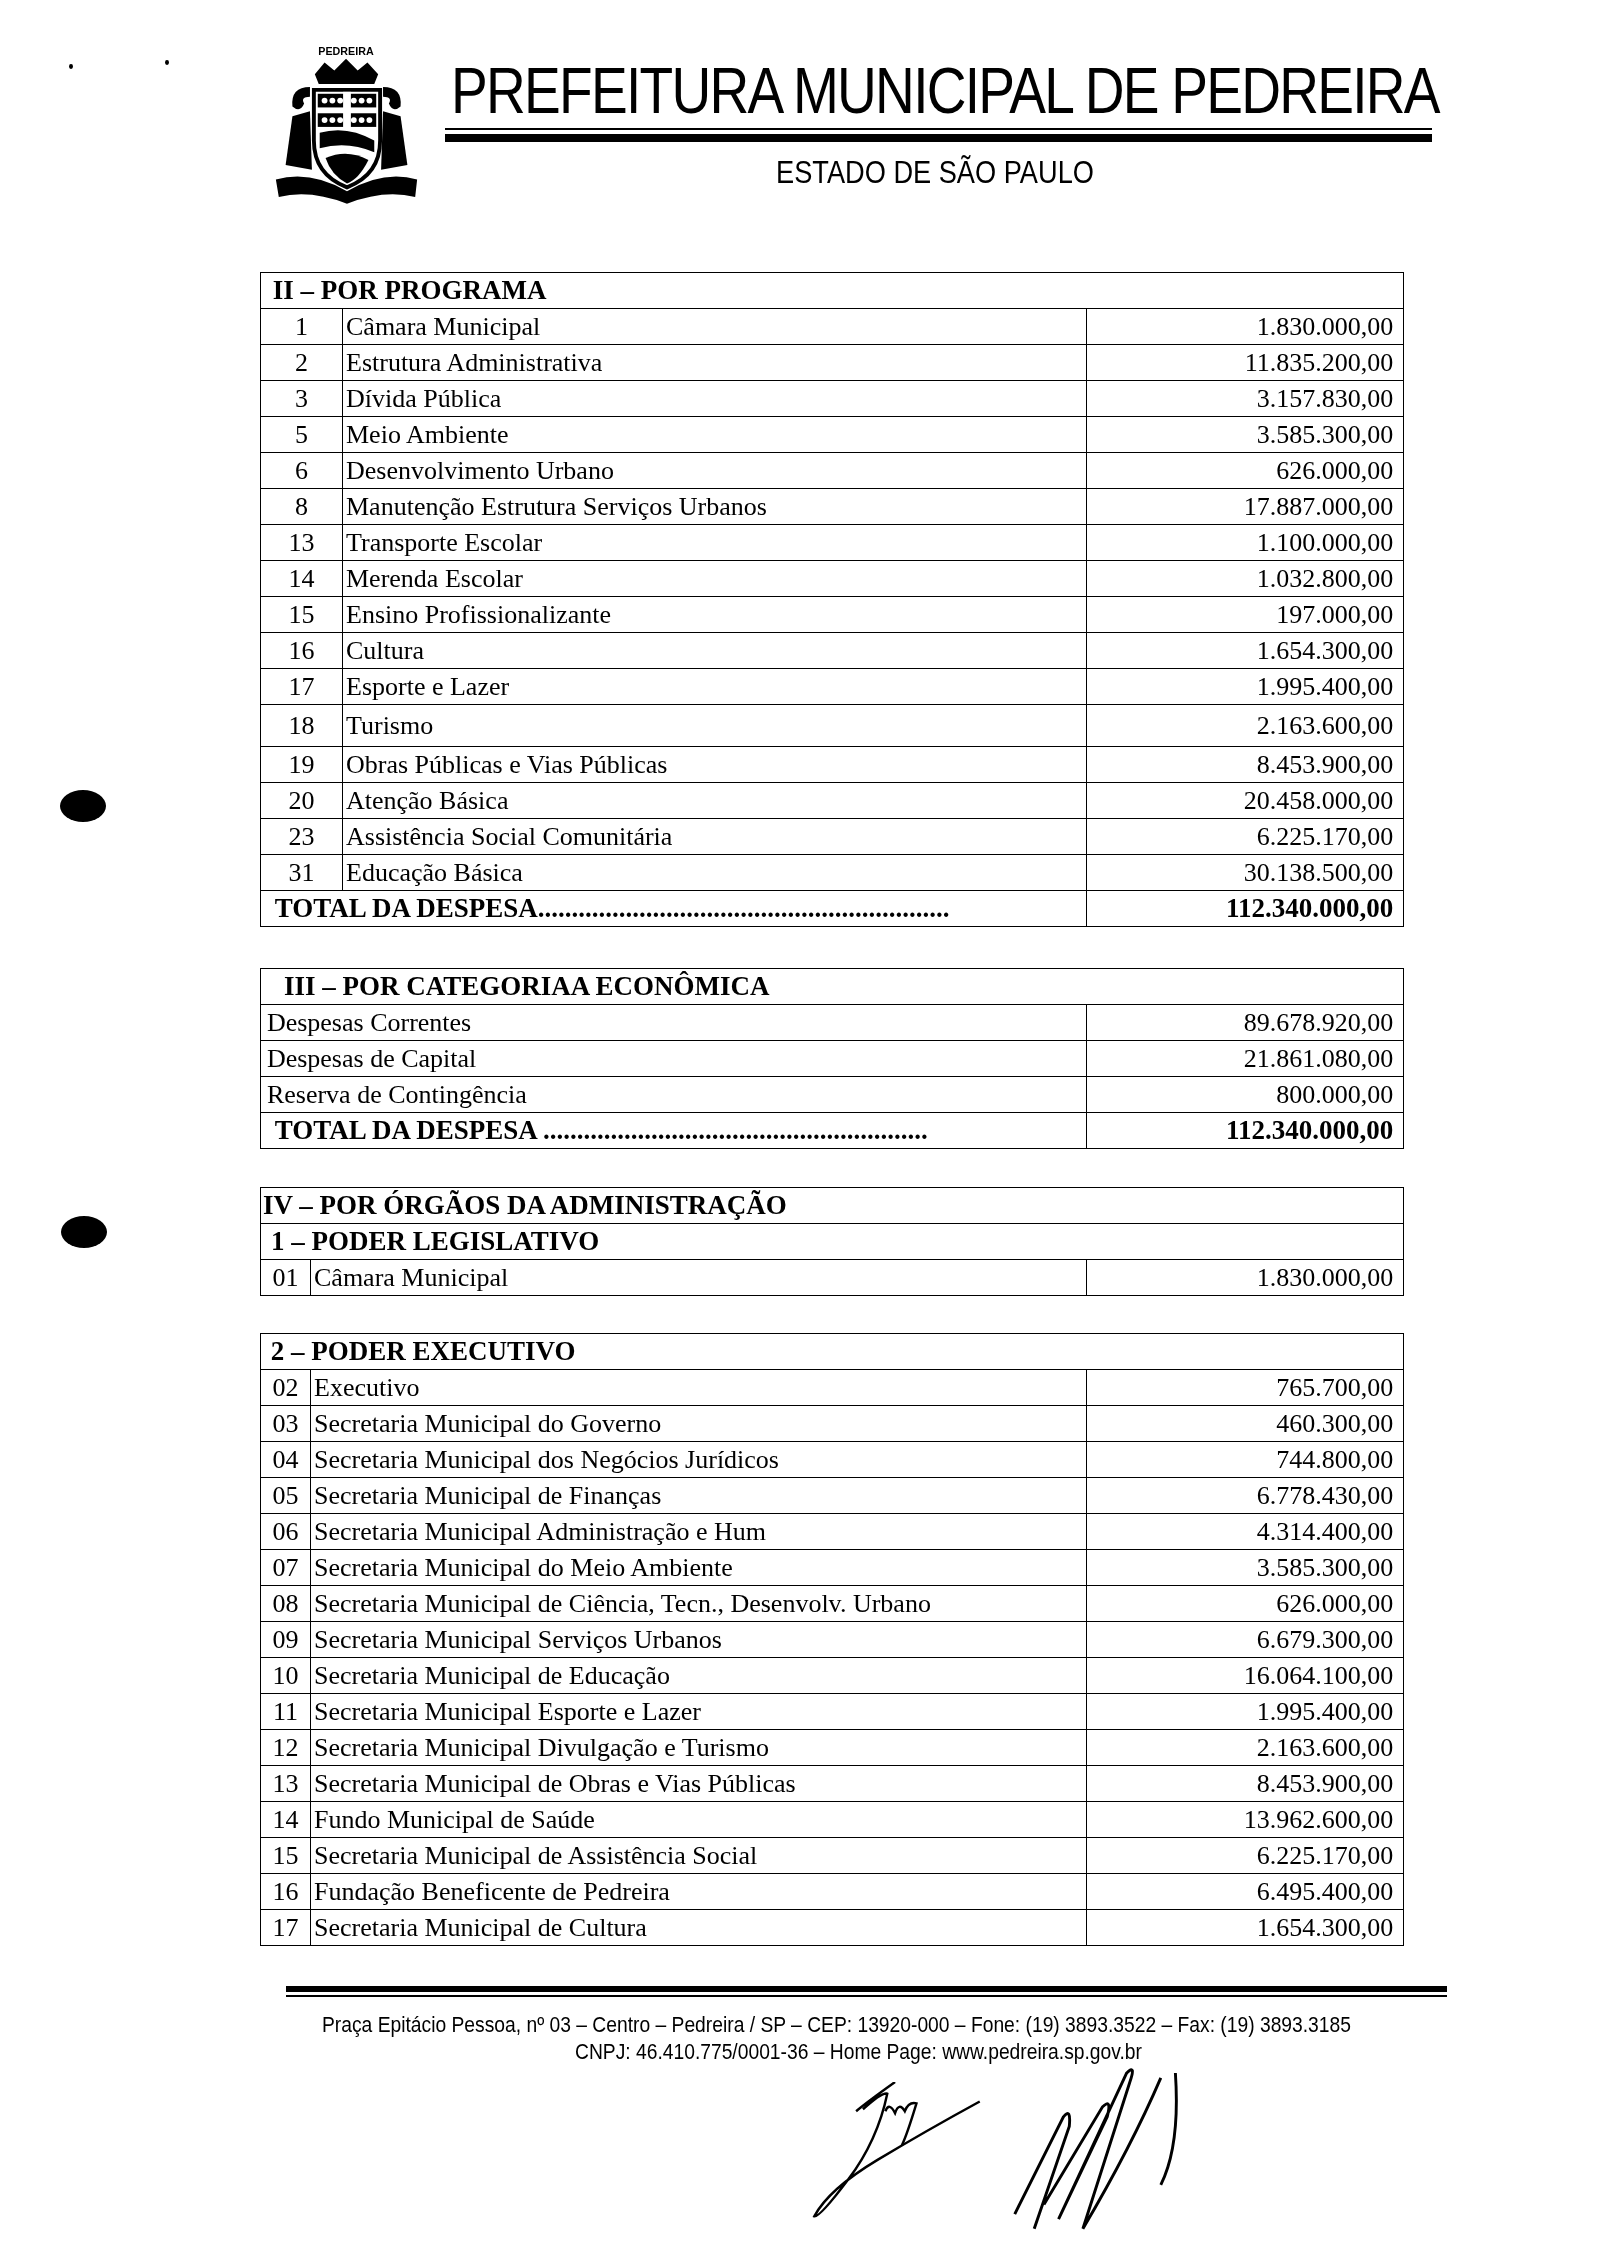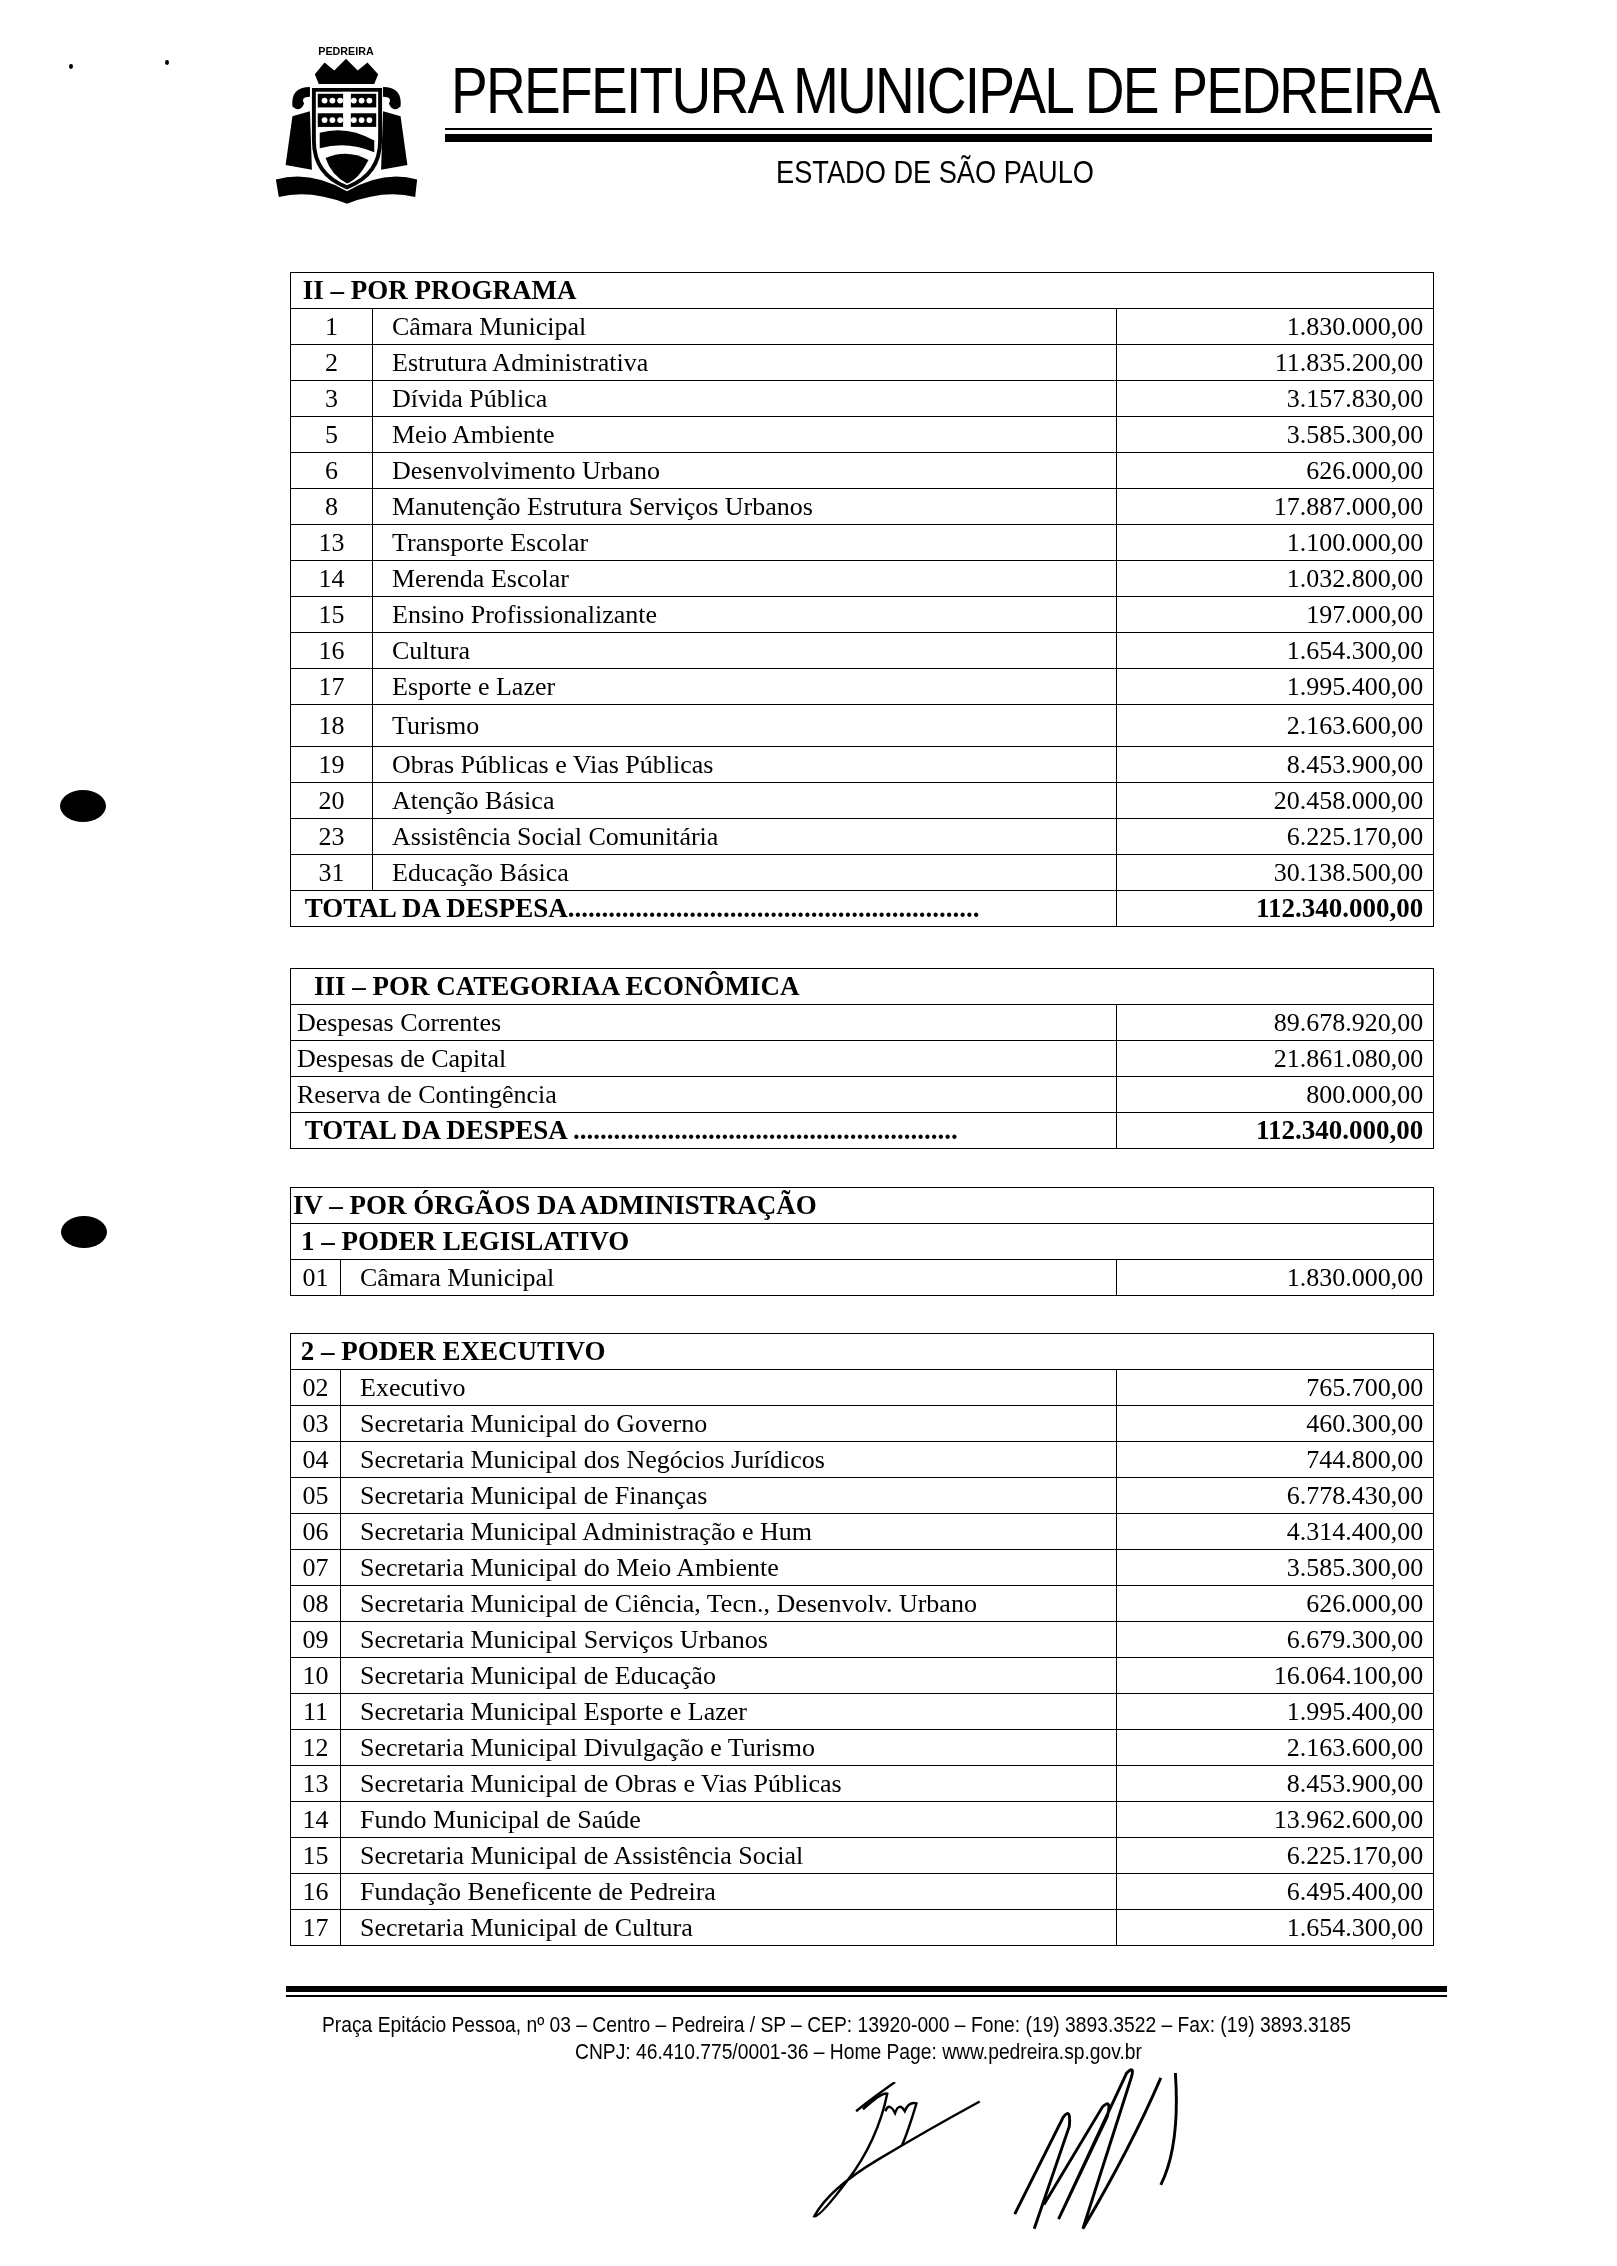--- a/index.html
+++ b/index.html
@@ -25,7 +25,7 @@
     }
 
     table.doc {
-      position: absolute; left: 290px; width: 1143px;
+      position: absolute; left: 260px; width: 1143px;
       border-collapse: collapse; table-layout: fixed;
       font-family: "Liberation Serif", serif; font-size: 26px; border-radius: 9px;
     }

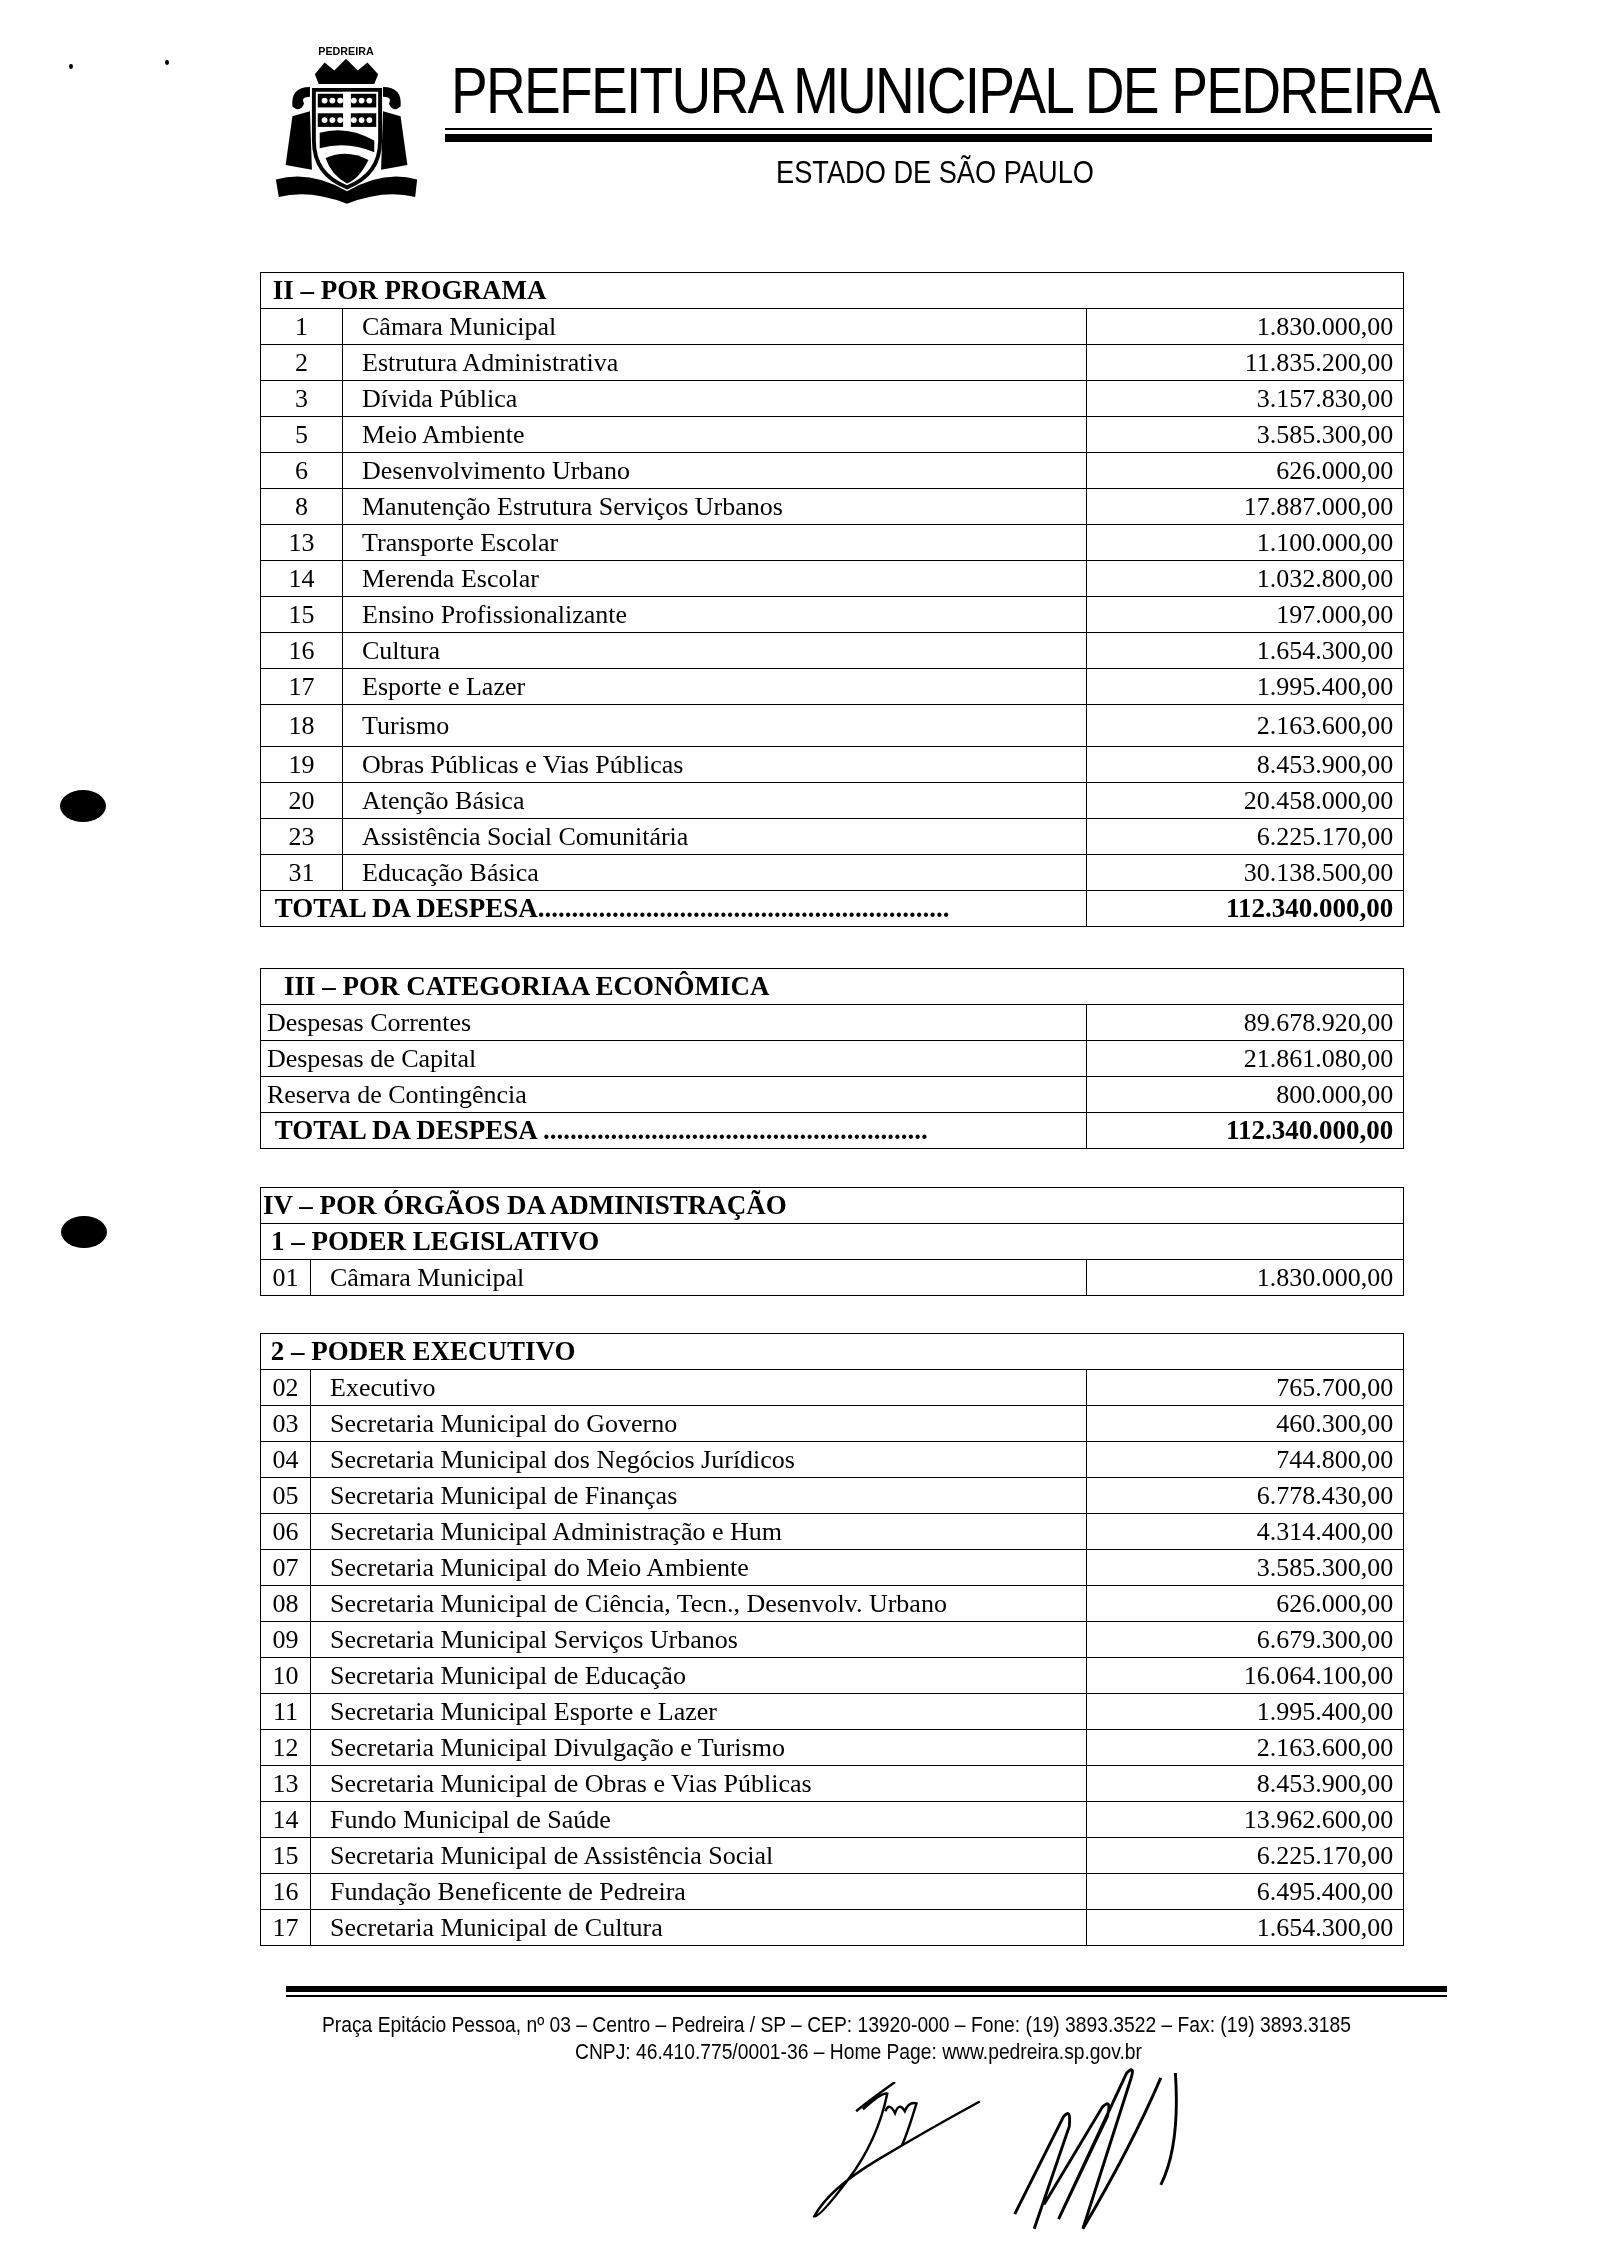--- a/index.html
+++ b/index.html
@@ -34,7 +34,7 @@
     table.doc td.val { text-align: right; padding-right: 9.8px; }
     table.doc td.head { font-weight: bold; font-size: 27px; padding-left: 11.7px; }
     table.doc tr.total td { font-weight: bold; font-size: 27px; }
-    table.doc td.label { padding-left: 19px; }
+    table.doc td.label { padding-left: 3px; }
 
     .dots { letter-spacing: 0; }
 

